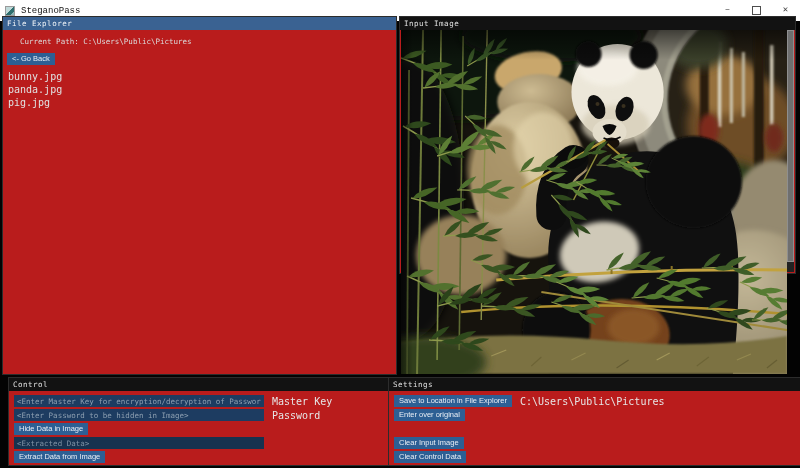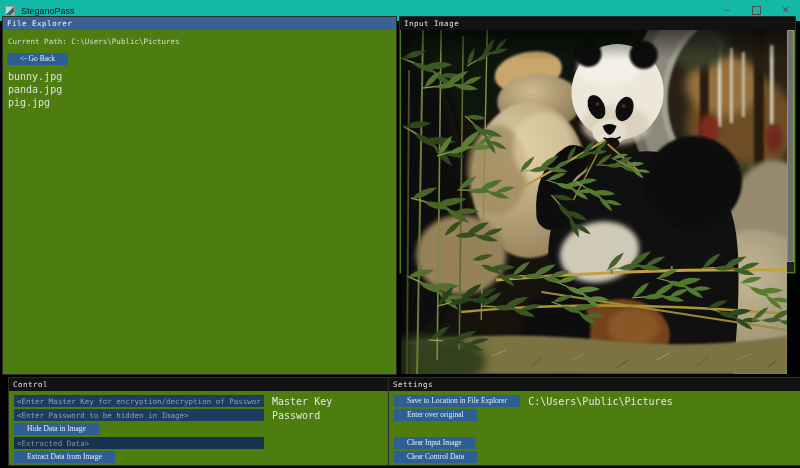--- a/index.html
+++ b/index.html
@@ -6,8 +6,8 @@
   .window{position:relative;width:800px;height:468px;background:#030303;overflow:hidden;
           font-family:"DejaVu Sans Mono",monospace;}
   
-  .titlebar{position:absolute;left:0;top:0;width:800px;height:21px;background:#14b8a6;
-            display:flex;align-items:center;font-family:Liberation Sans, sans-serif;}
+  .titlebar{position:absolute;left:0;top:0;width:800px;height:21px;background:#ffffff;
+            display:flex;align-items:center;font-family:Liberation Mono, monospace;}
   .app-icon{width:10px;height:10px;margin-left:5px;border:1px solid #9a9a9a;box-sizing:border-box;
             background:linear-gradient(135deg,#bfd9d9 0 45%,#2e6e6e 45% 75%,#8fb5b5 75%);}
   .title-text{margin-left:6px;font-size:9px;color:#141414;}

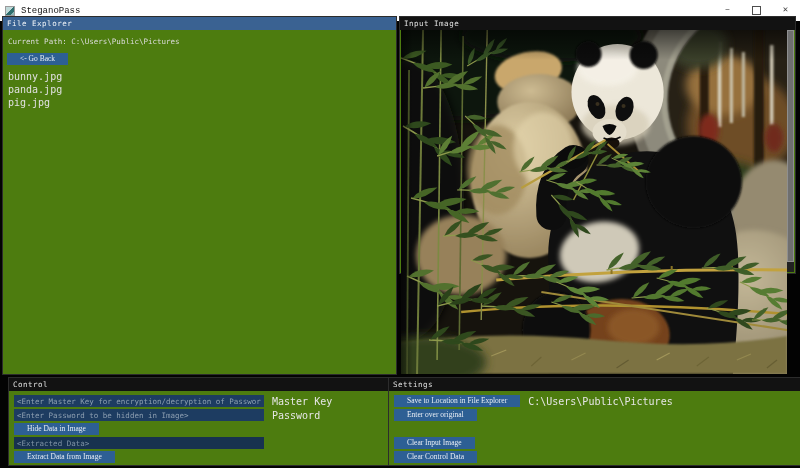--- a/index.html
+++ b/index.html
@@ -17,7 +17,7 @@
   .glyph-max{width:7px;height:7px;border:1px solid #4d4d4d;display:block;}
   .glyph-close{font-size:9px;line-height:9px;}
   
-  .panel{position:absolute;background:#4d7c0f;border:1px solid #2c2c2c;box-sizing:border-box;}
+  .panel{position:absolute;background:#b91c1c;border:1px solid #2c2c2c;box-sizing:border-box;}
   #file-explorer{left:2px;top:16px;width:395px;height:359px;}
   #input-image{left:399px;top:16px;width:397px;height:258px;}
   #control{left:8px;top:377px;width:395px;height:89px;}

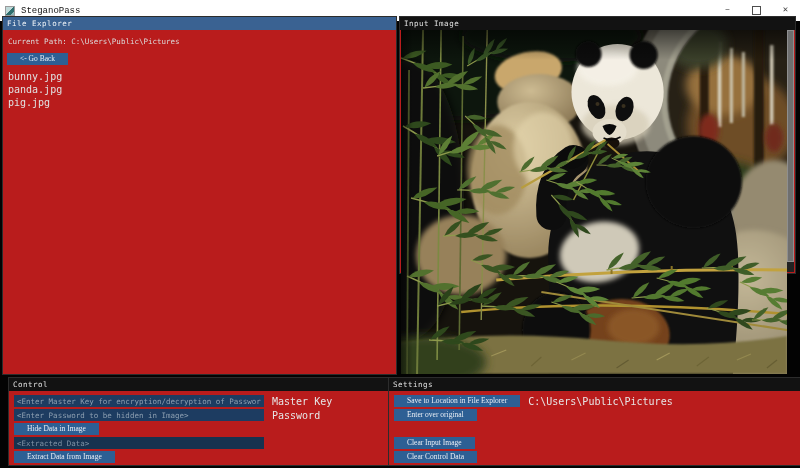--- a/index.html
+++ b/index.html
@@ -26,7 +26,7 @@
                 background:#121212;letter-spacing:.5px;}
   .panel-header.blue{background:#3a6292;color:#f2f6fa;}
   
-  .fe-path{margin:7px 0 0 5px;font-size:7.5px;color:#dcdcdc;white-space:pre;}
+  .fe-path{margin:7px 0 0 17px;font-size:7.5px;color:#dcdcdc;white-space:pre;}
   .btn{display:inline-block;background:#2d5f94;color:#e9eef5;font-size:7.5px;line-height:8px;
        padding:2px 13px;border:none;font-family:Liberation Serif, serif;cursor:pointer;white-space:pre;}
   #go-back{margin:6px 0 0 4px;}

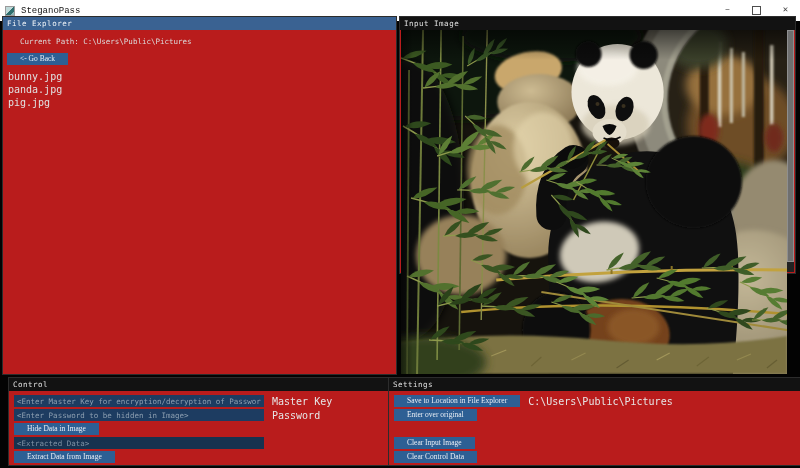--- a/index.html
+++ b/index.html
@@ -28,7 +28,7 @@
   
   .fe-path{margin:7px 0 0 17px;font-size:7.5px;color:#dcdcdc;white-space:pre;}
   .btn{display:inline-block;background:#2d5f94;color:#e9eef5;font-size:7.5px;line-height:8px;
-       padding:2px 13px;border:none;font-family:Liberation Serif, serif;cursor:pointer;white-space:pre;}
+       padding:2px 5px;border:none;font-family:Liberation Sans, sans-serif;cursor:pointer;white-space:pre;}
   #go-back{margin:6px 0 0 4px;}
   .fe-files{margin-top:5px;}
   .file-item{font-size:10px;color:#e0e0e0;padding:2px 0 2px 5px;line-height:9px;cursor:pointer;}

